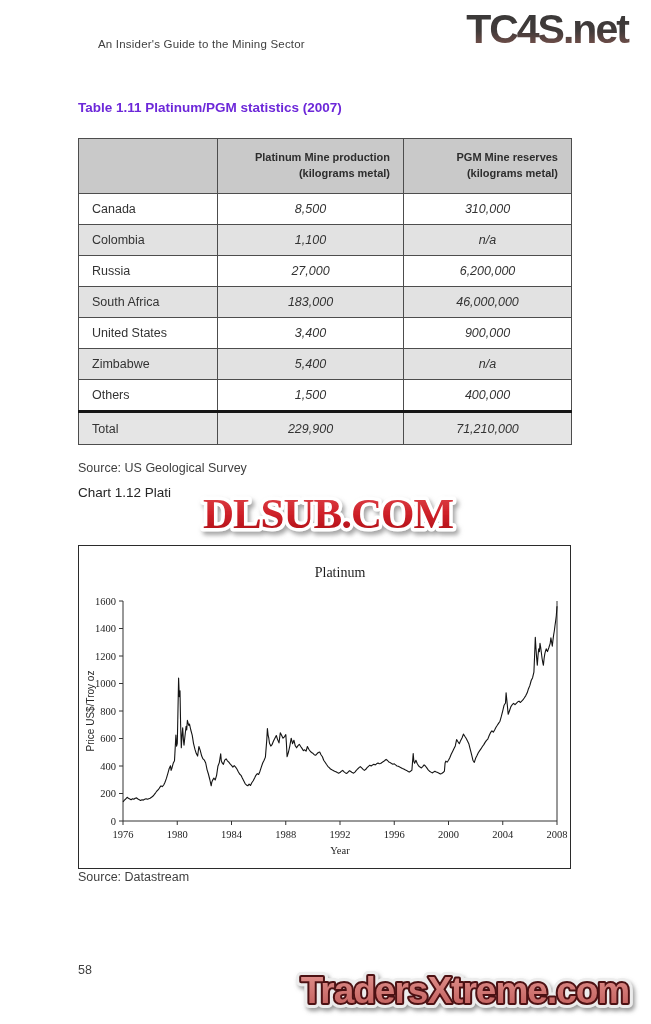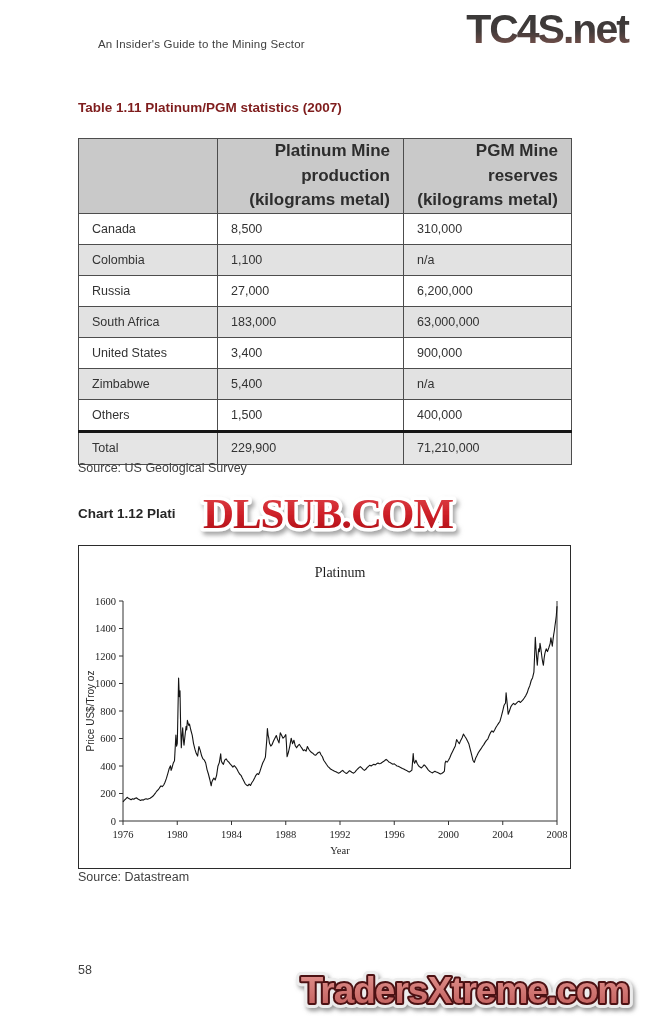--- a/index.html
+++ b/index.html
@@ -9,7 +9,7 @@
   }
   .abs{position:absolute;}
   #running-head{left:78px;top:38px;font-size:11.5px;color:#3f3f3f;letter-spacing:.2px;margin-left:20px;}
-  #table-title{left:78px;top:100px;font-size:13.5px;font-weight:bold;color:#7f1d1d;}
+  #table-title{left:78px;top:100px;font-size:13.5px;font-weight:bold;color:#6d28d9;}
   
   #stats-table{left:78px;top:138px;border-collapse:collapse;table-layout:fixed;width:493px;font-size:12.5px;color:#333;}
   #stats-table col.c0{width:139px;}

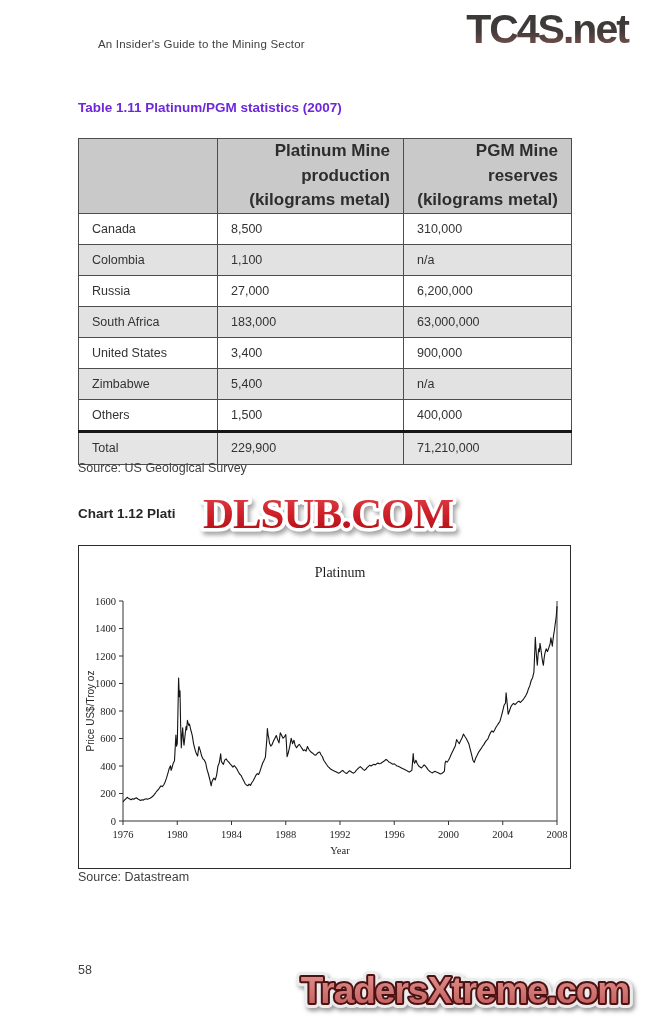--- a/index.html
+++ b/index.html
@@ -16,7 +16,7 @@
   #stats-table col.c1{width:186px;}
   #stats-table col.c2{width:168px;}
   #stats-table th,#stats-table td{border:1px solid #4d4d4d;padding:0 13px;overflow:hidden;}
-  #stats-table thead th{background:#c9c9c9;height:54px;font-weight:bold;text-align:right;vertical-align:middle;line-height:1.45;font-size:17px;color:#2d2d2d;}
+  #stats-table thead th{background:#c9c9c9;height:54px;font-weight:bold;text-align:right;vertical-align:middle;line-height:1.45;font-size:11px;color:#2d2d2d;}
   #stats-table tbody td,#stats-table tfoot td{height:30px;}
   #stats-table tbody tr:nth-child(even) td{background:#e2e2e2;}
   #stats-table td.country{text-align:left;}

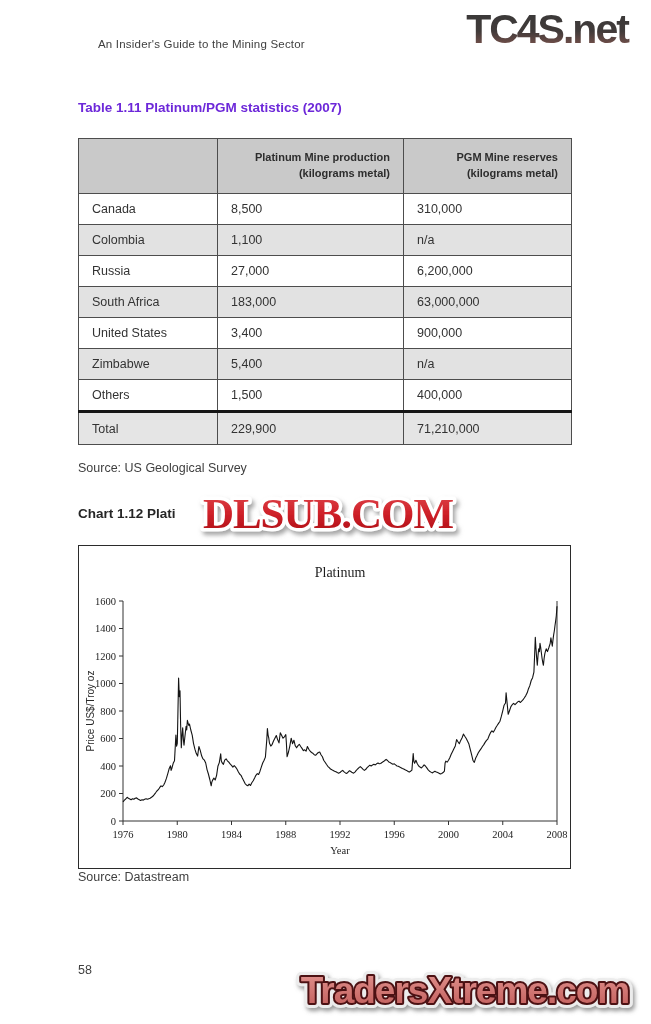--- a/index.html
+++ b/index.html
@@ -20,7 +20,7 @@
   #stats-table tbody td,#stats-table tfoot td{height:30px;}
   #stats-table tbody tr:nth-child(even) td{background:#e2e2e2;}
   #stats-table td.country{text-align:left;}
-  #stats-table td.num{text-align:left;}
+  #stats-table td.num{text-align:center;font-style:italic;}
   #stats-table tfoot td{border-top:3px solid #161616;height:31px;background:#e5e5e5;}
   .src-line{font-size:12.5px;color:#3f3f3f;}
   #source-table{left:78px;top:461px;}

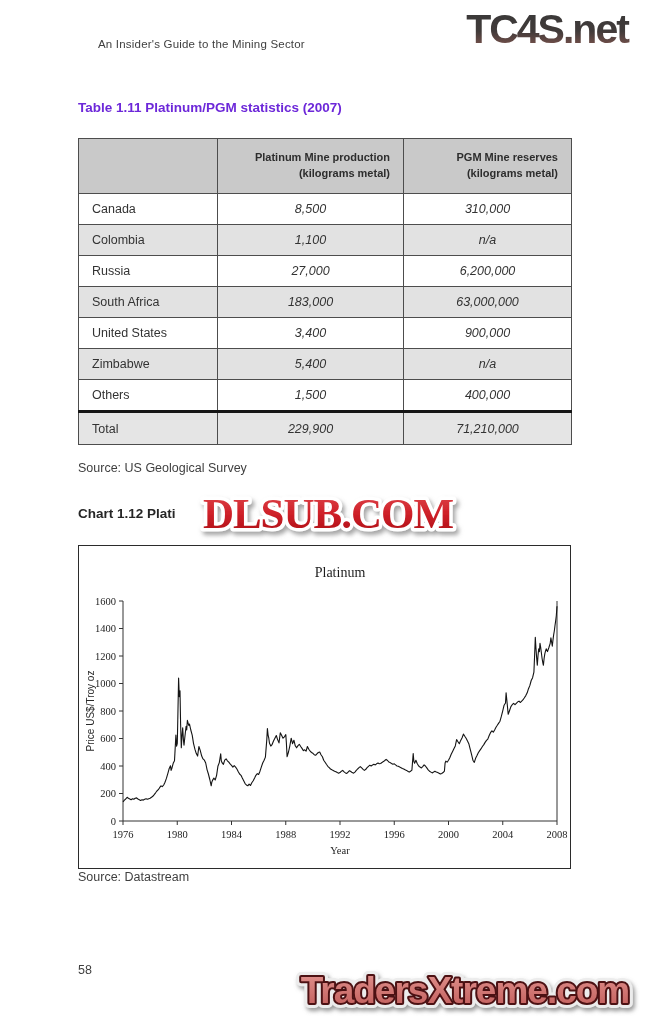--- a/index.html
+++ b/index.html
@@ -98,7 +98,7 @@
       <tr>
         <td class="country">South Africa</td>
         <td class="num">183,000</td>
-        <td class="num">63,000,000</td>
+        <td class="num">46,000,000</td>
       </tr>
       <tr>
         <td class="country">United States</td>

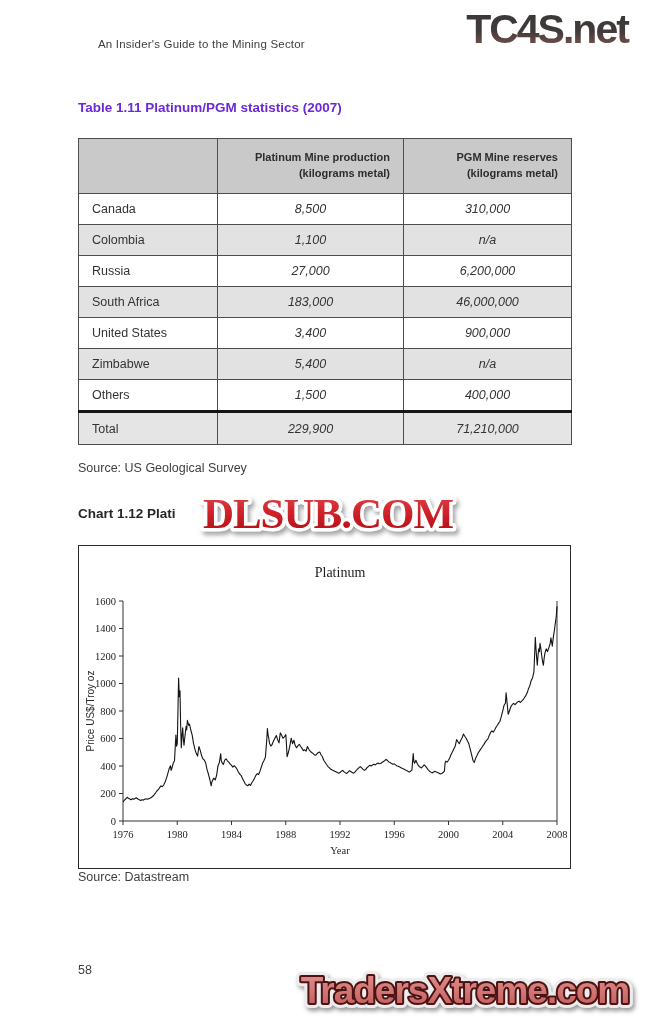--- a/index.html
+++ b/index.html
@@ -24,7 +24,7 @@
   #stats-table tfoot td{border-top:3px solid #161616;height:31px;background:#e5e5e5;}
   .src-line{font-size:12.5px;color:#3f3f3f;}
   #source-table{left:78px;top:461px;}
-  #chart-heading{left:78px;top:506px;font-size:13.5px;font-weight:bold;color:#262626;white-space:nowrap;}
+  #chart-heading{left:78px;top:485px;font-size:13.5px;font-weight:normal;color:#262626;white-space:nowrap;}
   
   #chart-frame{left:78px;top:545px;width:491px;height:322px;border:1px solid #2b2b2b;background:#fff;text-align:center;}
   #chart-svg{display:block;}

